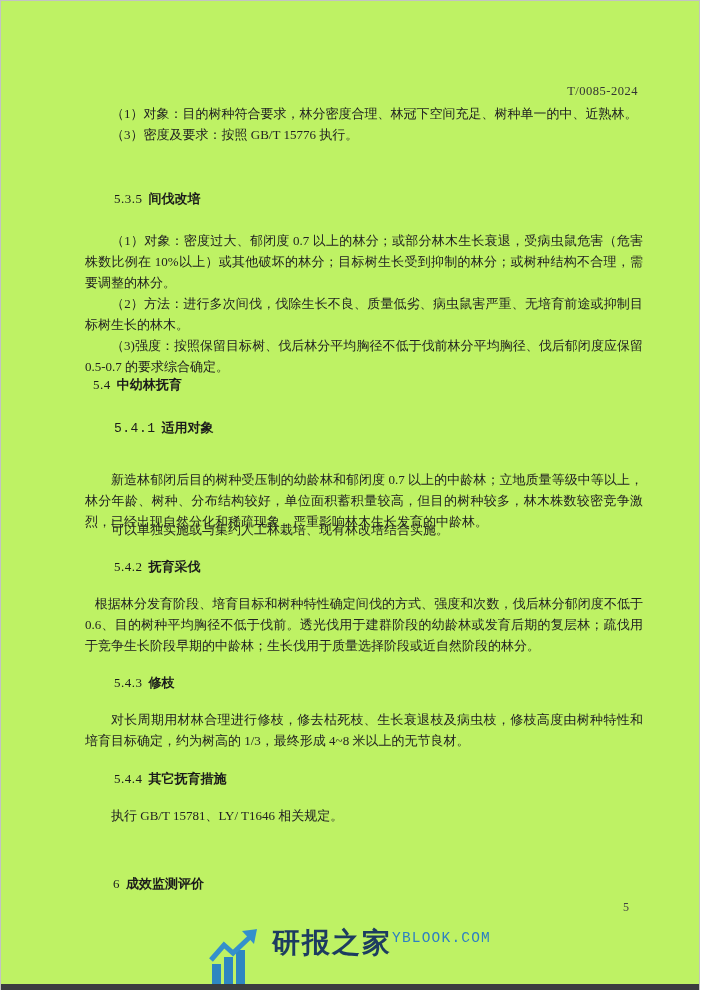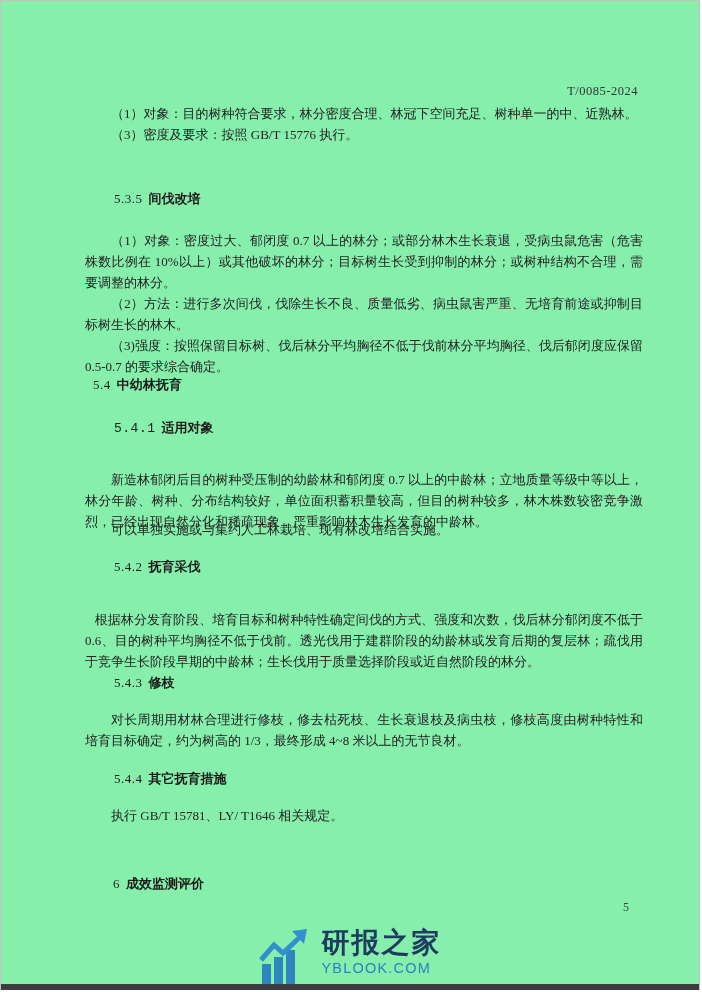--- a/index.html
+++ b/index.html
@@ -15,7 +15,7 @@
     position: relative;
     width: 700px;
     height: 990px;
-    background: #86efac;
+    background: #bef264;
     border-top: 1px solid #c3c3c3;
     border-left: 1px solid #c3c3c3;
     border-right: 1px solid #c3c3c3;

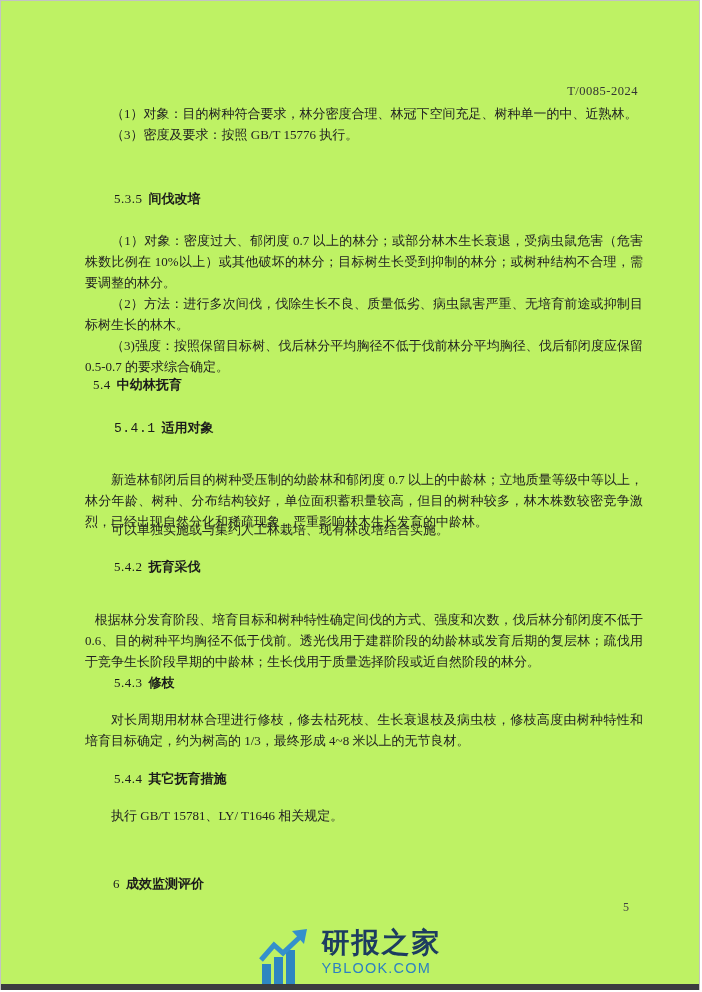--- a/index.html
+++ b/index.html
@@ -125,7 +125,7 @@
     <span class="h-num">5.4.2</span><span class="h-title">抚育采伐</span>
   </div>
 
-  <div class="abs body-text indent-075" style="top:592px;margin-top:16px;">根据林分发育阶段、培育目标和树种特性确定间伐的方式、强度和次数，伐后林分郁闭度不低于 0.6、目的树种平均胸径不低于伐前。透光伐用于建群阶段的幼龄林或发育后期的复层林；疏伐用于竞争生长阶段早期的中龄林；生长伐用于质量选择阶段或近自然阶段的林分。</div>
+  <div class="abs body-text indent-075" style="top:592px;">根据林分发育阶段、培育目标和树种特性确定间伐的方式、强度和次数，伐后林分郁闭度不低于 0.6、目的树种平均胸径不低于伐前。透光伐用于建群阶段的幼龄林或发育后期的复层林；疏伐用于竞争生长阶段早期的中龄林；生长伐用于质量选择阶段或近自然阶段的林分。</div>
 
   <div class="abs heading sub-indent" style="top:671px;">
     <span class="h-num">5.4.3</span><span class="h-title">修枝</span>

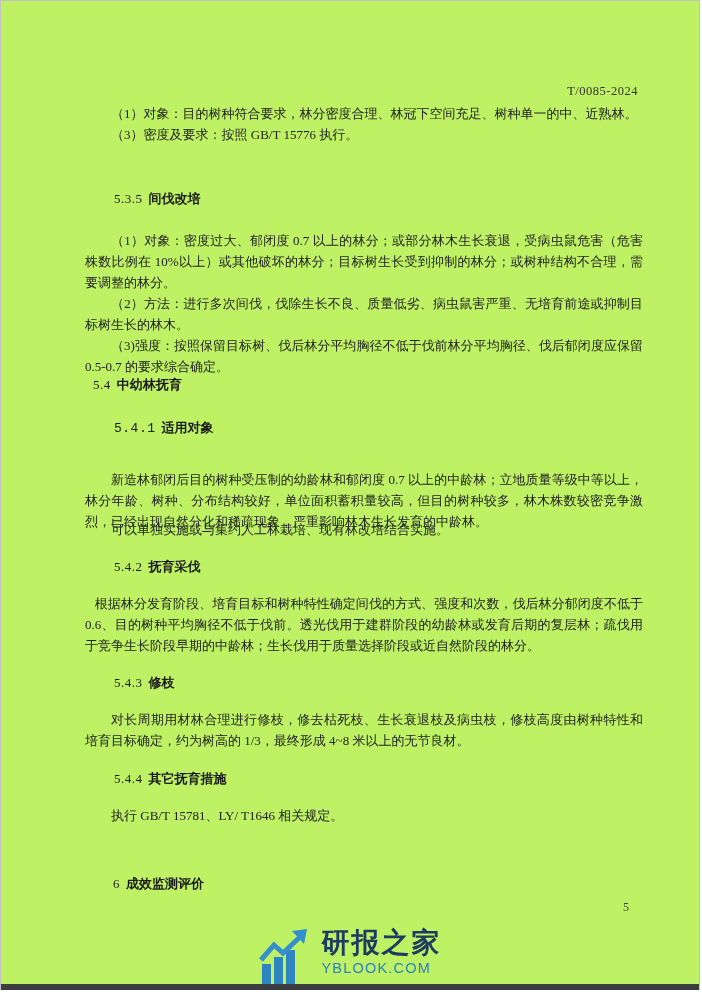--- a/index.html
+++ b/index.html
@@ -66,7 +66,7 @@
   }
   .wm-inner { display: flex; align-items: flex-start; }
   .wm-icon { width: 56px; height: 56px; margin-right: 7px; }
-  .wm-text { display: flex; flex-direction: column; }
+  .wm-text { display: flex; }
   .wm-title {
     font-family: "Liberation Sans", sans-serif;
     font-weight: 700;

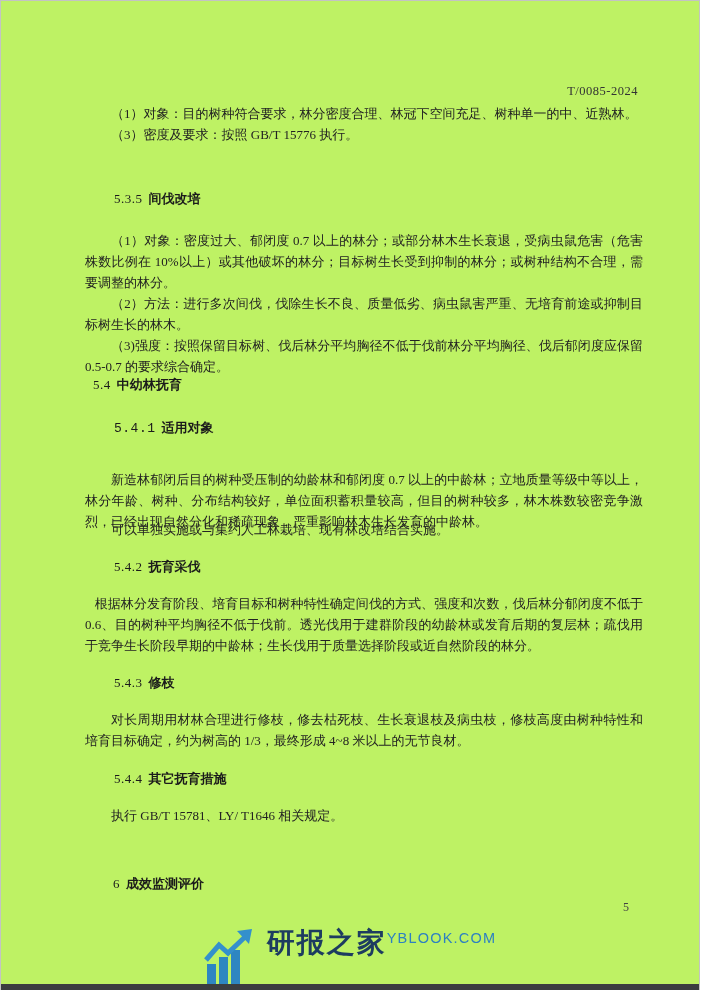--- a/index.html
+++ b/index.html
@@ -75,7 +75,7 @@
     letter-spacing: 2px;
   }
   .wm-domain {
-    font-family: Liberation Sans, sans-serif;
+    font-family: Liberation Mono, monospace;
     font-size: 14.5px;
     line-height: 17px;
     letter-spacing: 1.2px;

